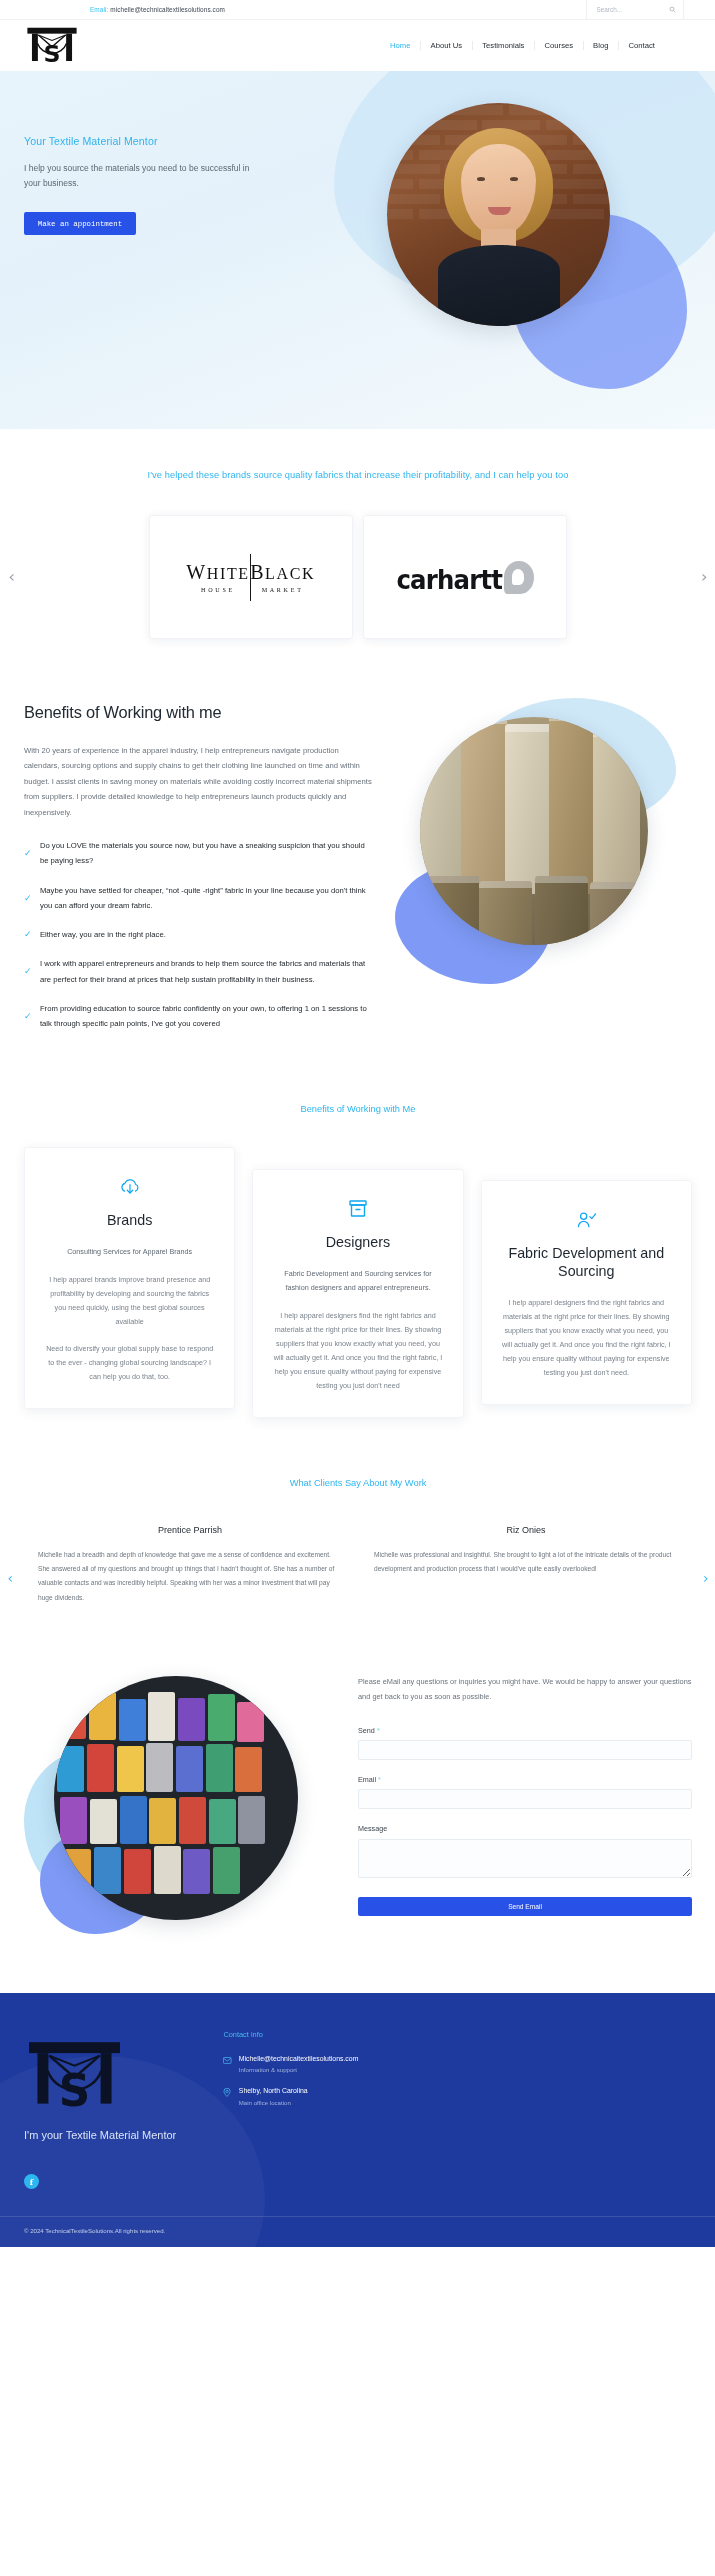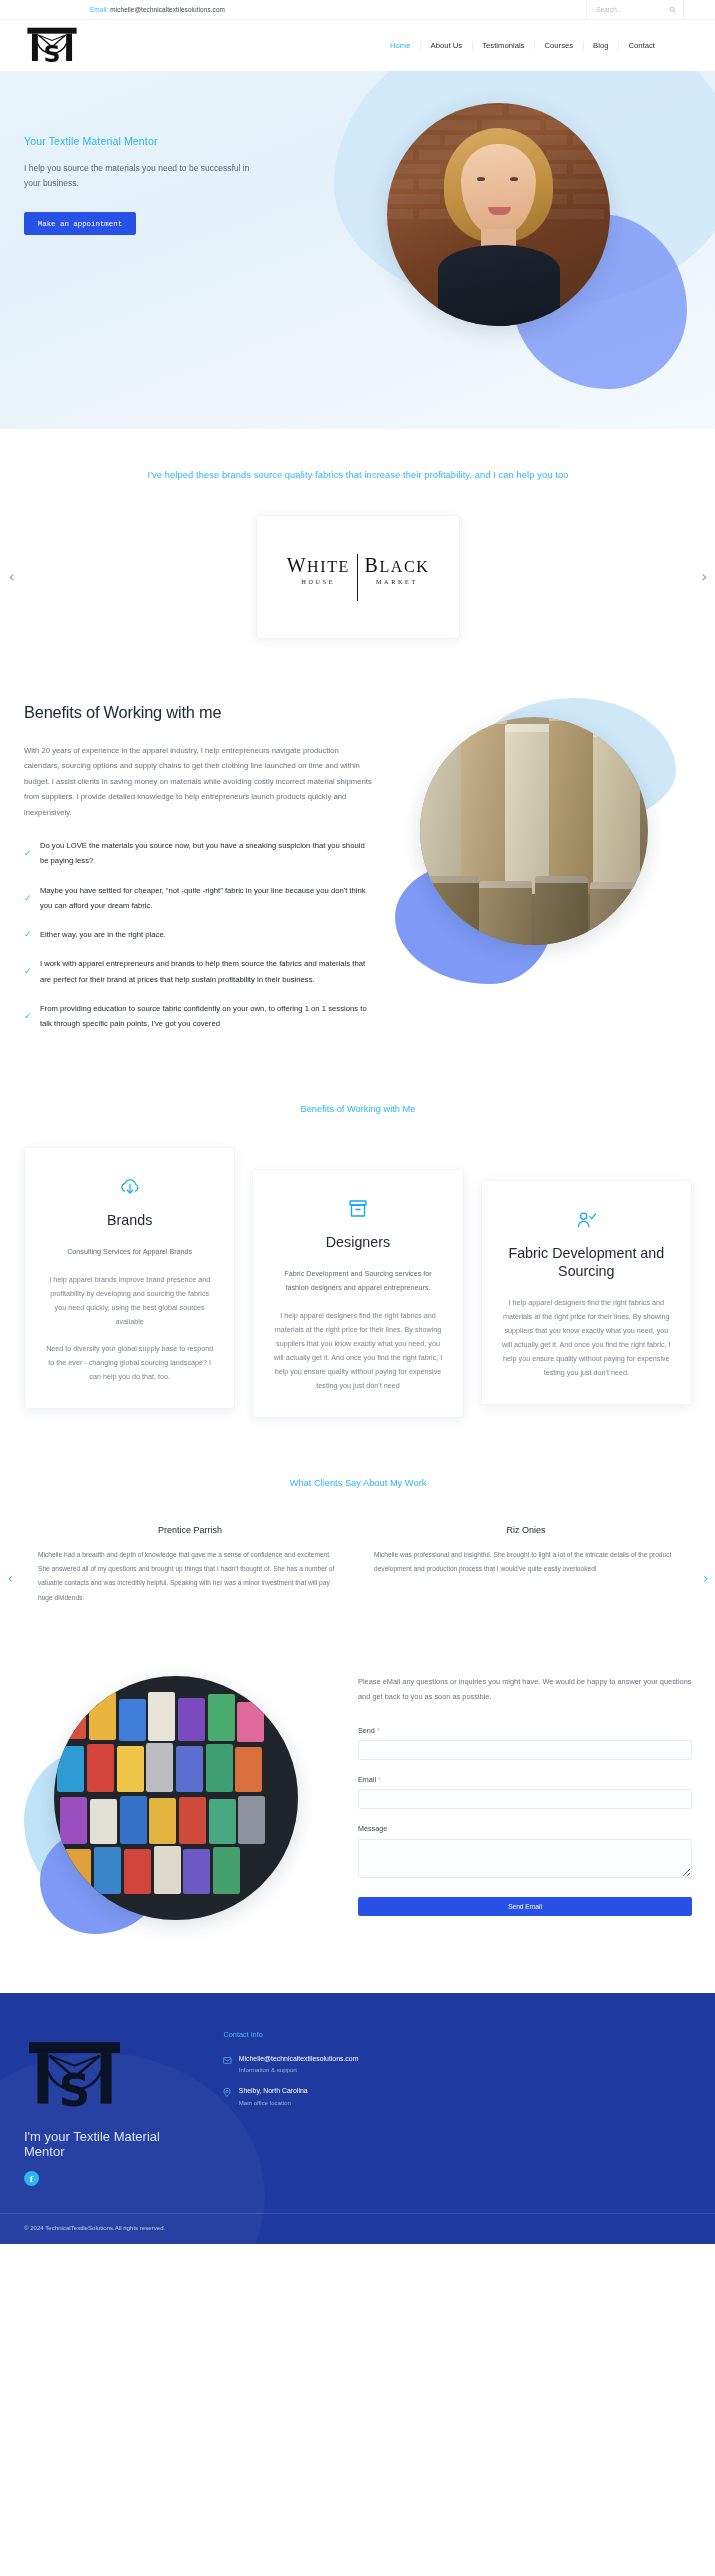--- a/index.html
+++ b/index.html
@@ -131,7 +131,7 @@
     font-size: 30px; letter-spacing: -1.1px; color: #15181c;
     transform: scaleY(1.35) scaleX(.92);
   }
-  .brand-whbm { display: flex; align-items: flex-start; gap: 7px; }
+  .brand-whbm { display: flex; align-items: center; gap: 0; }
   .whbm-col { text-align: center; font-family: "Liberation Serif", serif; color: #111; }
   .whbm-main { font-size: 16px; letter-spacing: 1.6px; }
   .whbm-main b { font-size: 20px; font-weight: 400; }

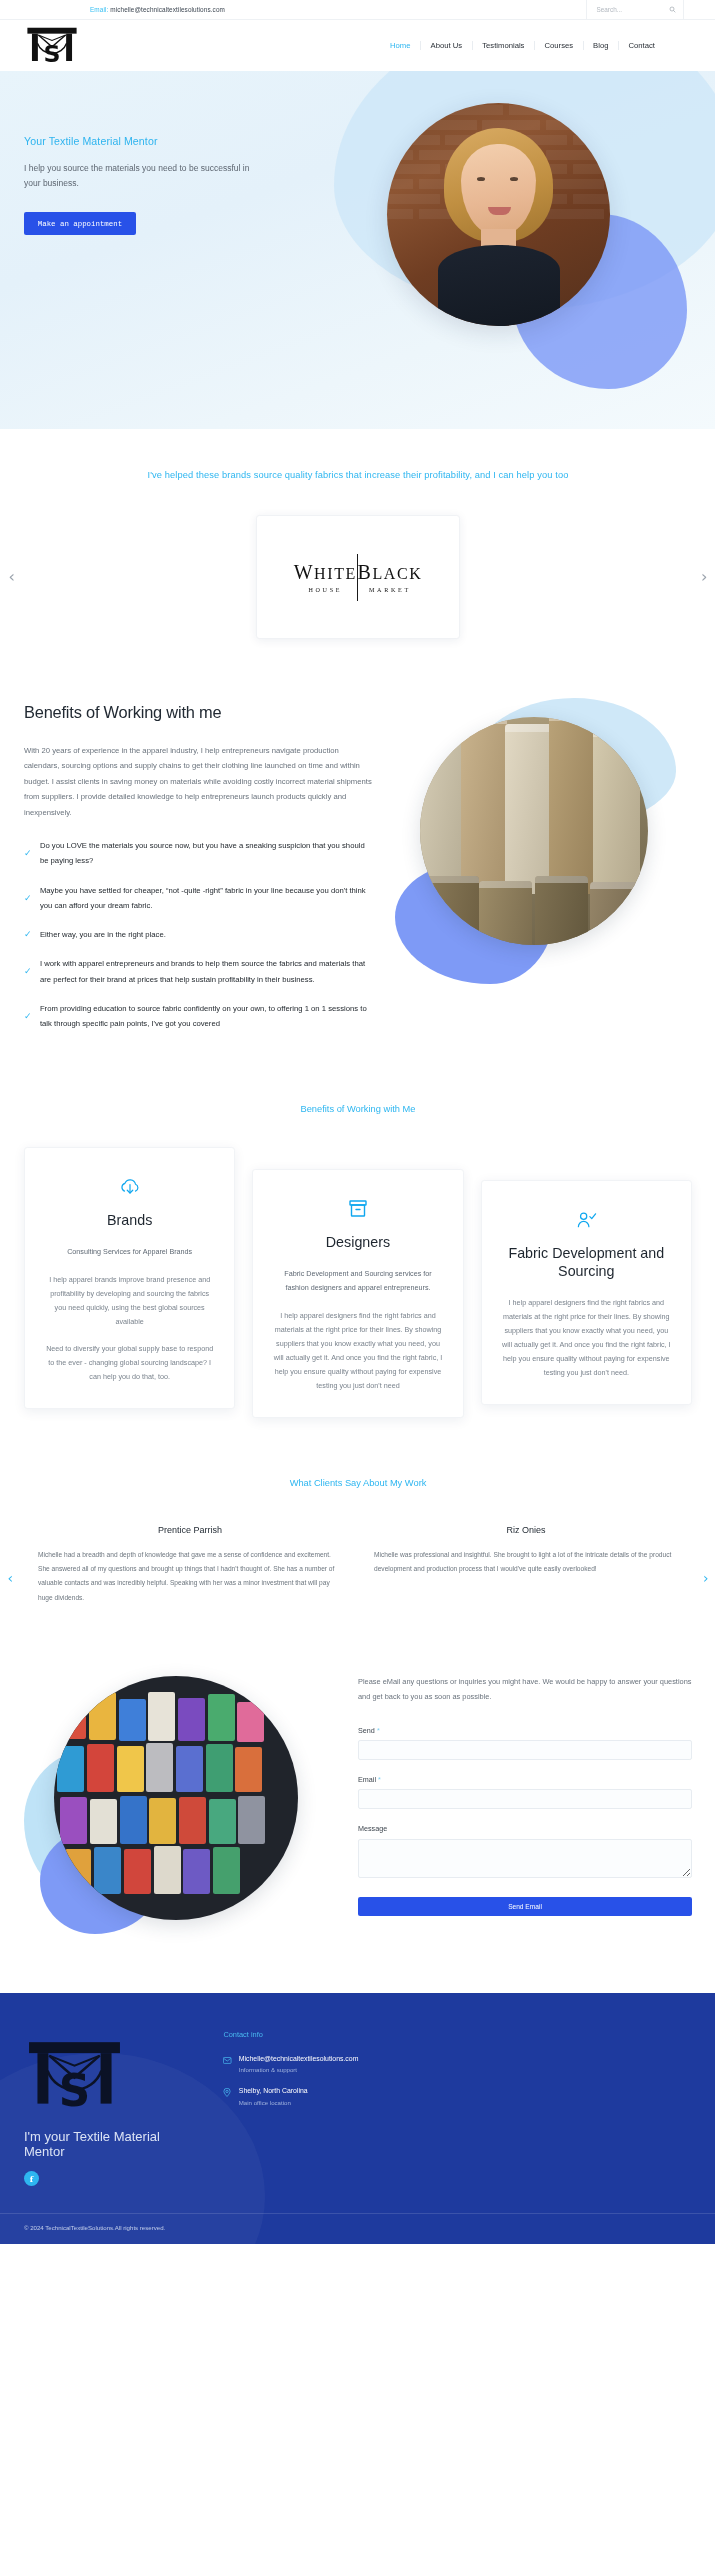--- a/index.html
+++ b/index.html
@@ -419,6 +419,12 @@
         </div>
       </div>
 
+      <div class="brand-card">
+        <div class="brand-carhartt">
+          <span class="carhartt-word">carhartt</span>
+          <span class="carhartt-c"></span>
+        </div>
+      </div>
 
       <span class="carousel-arrow ca-right">›</span>
     </div>

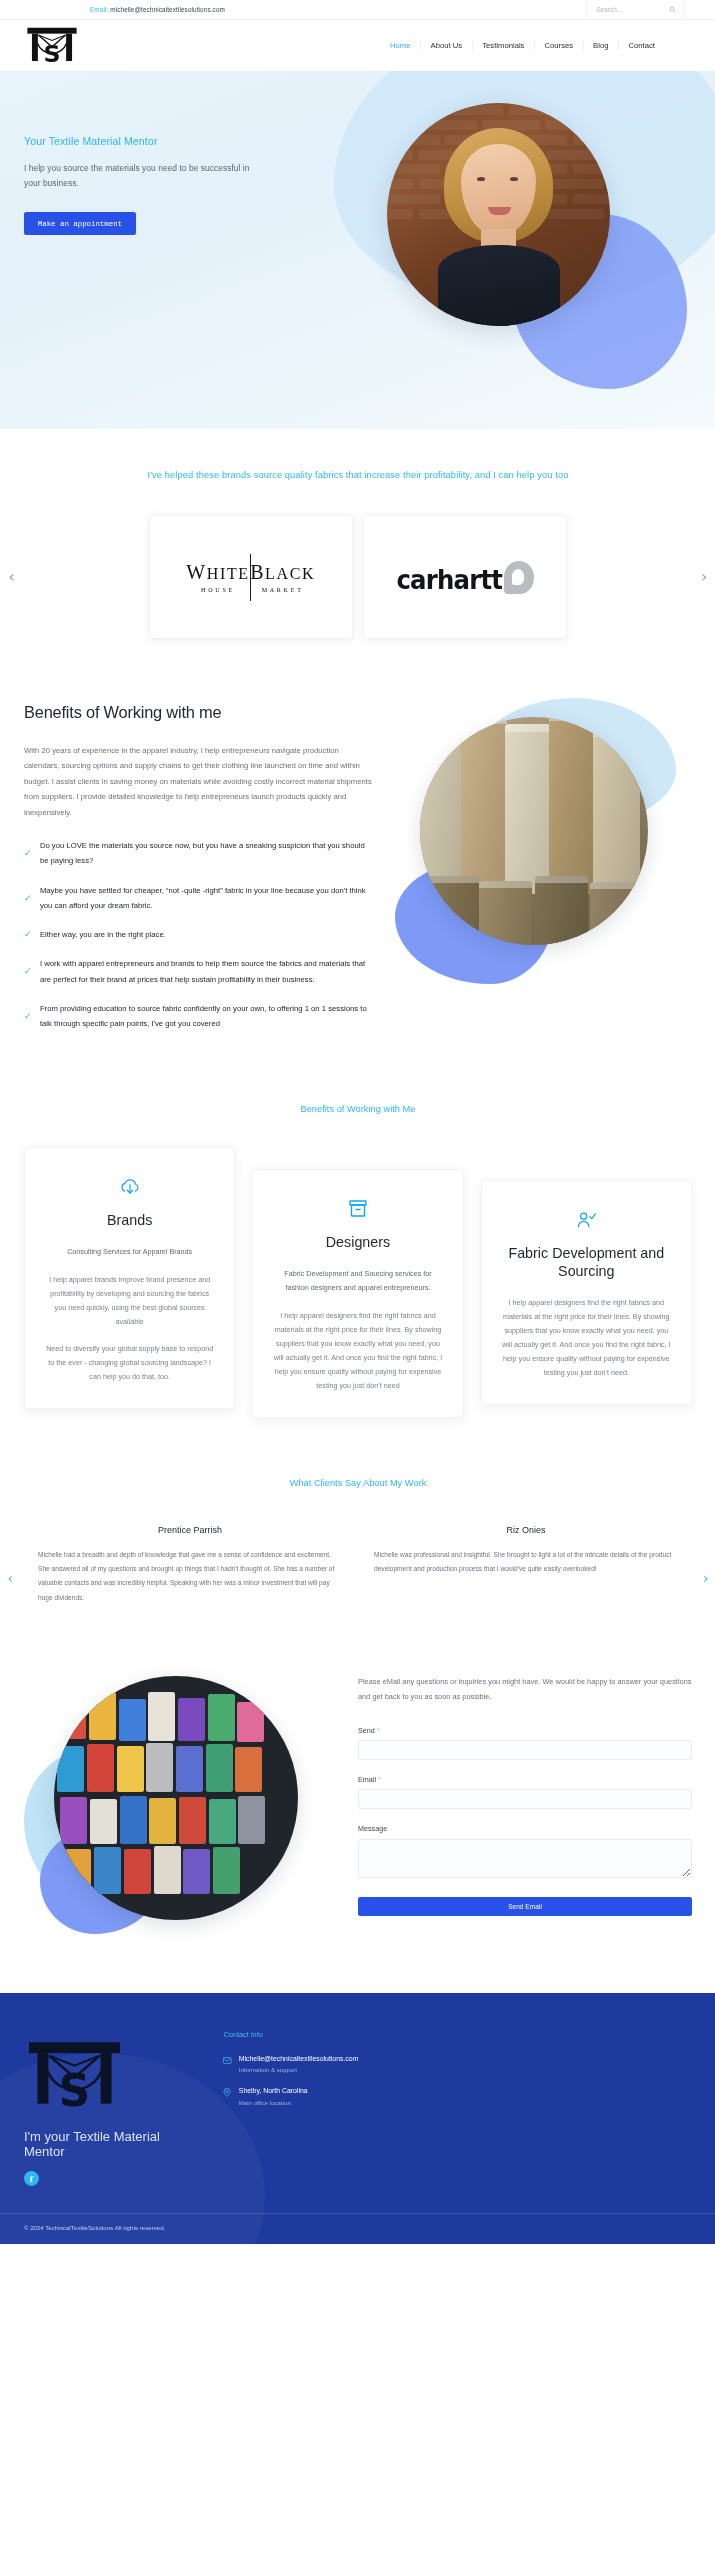--- a/index.html
+++ b/index.html
@@ -264,7 +264,7 @@
   .footer-wrap { display: flex; padding: 0 24px; gap: 24.4px; position: relative; z-index: 2; }
   .f-col-brand { width: 175px; }
   .f-logo { width: 101px; height: 90px; margin-bottom: 9.5px; }
-  .f-tagline { font-size: 13px; color: #dbe3f5; margin-bottom: 12px; }
+  .f-tagline { font-size: 11px; color: #dbe3f5; margin-bottom: 33px; }
   .f-social {
     width: 15px; height: 15px; border-radius: 50%; background: #2eb6f0;
     display: flex; align-items: center; justify-content: center;

